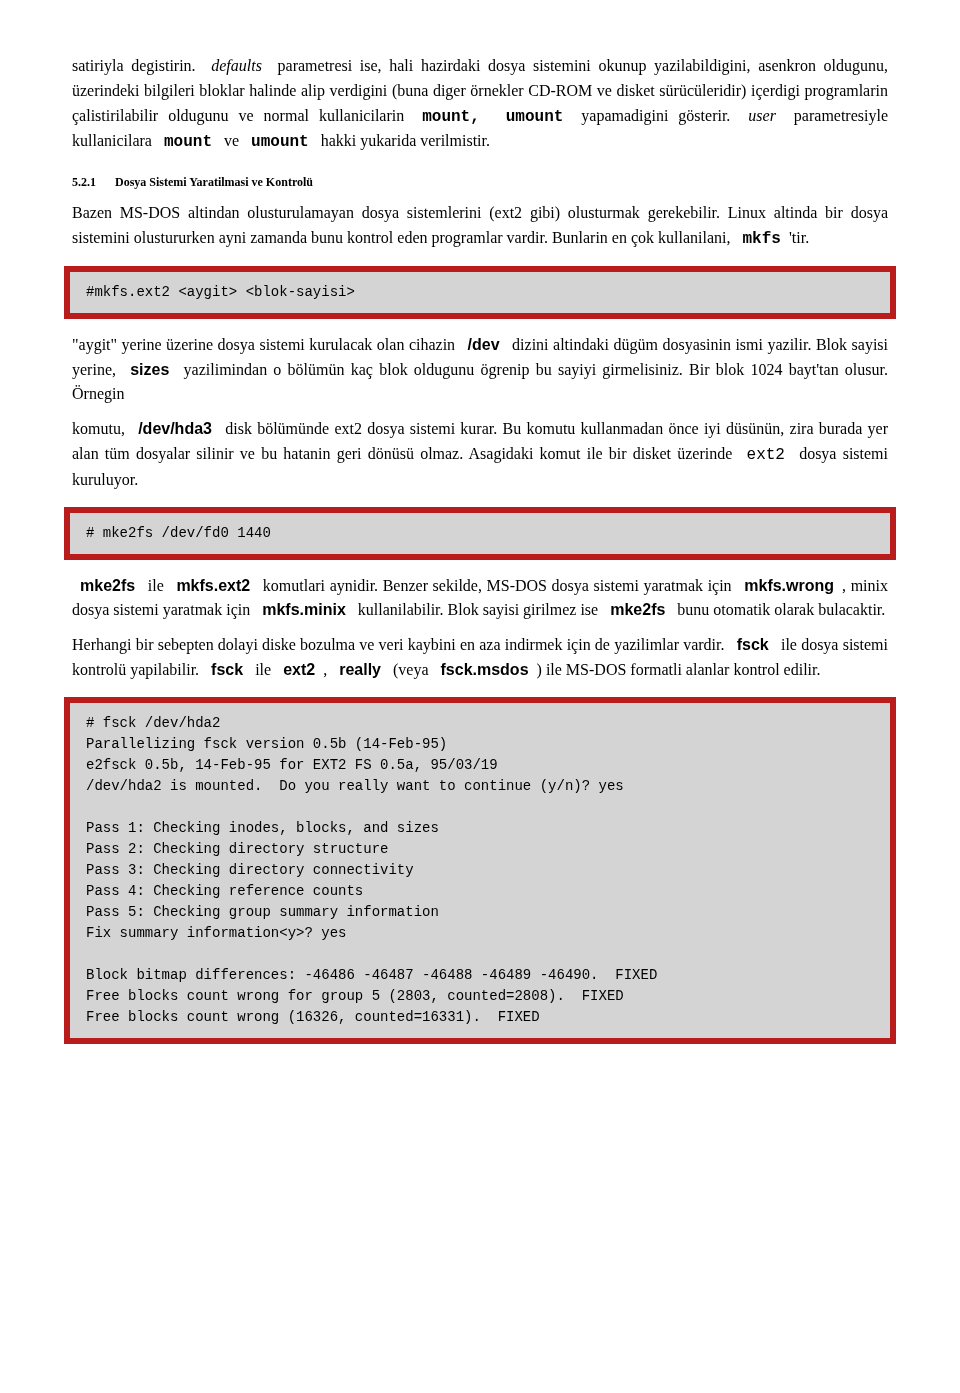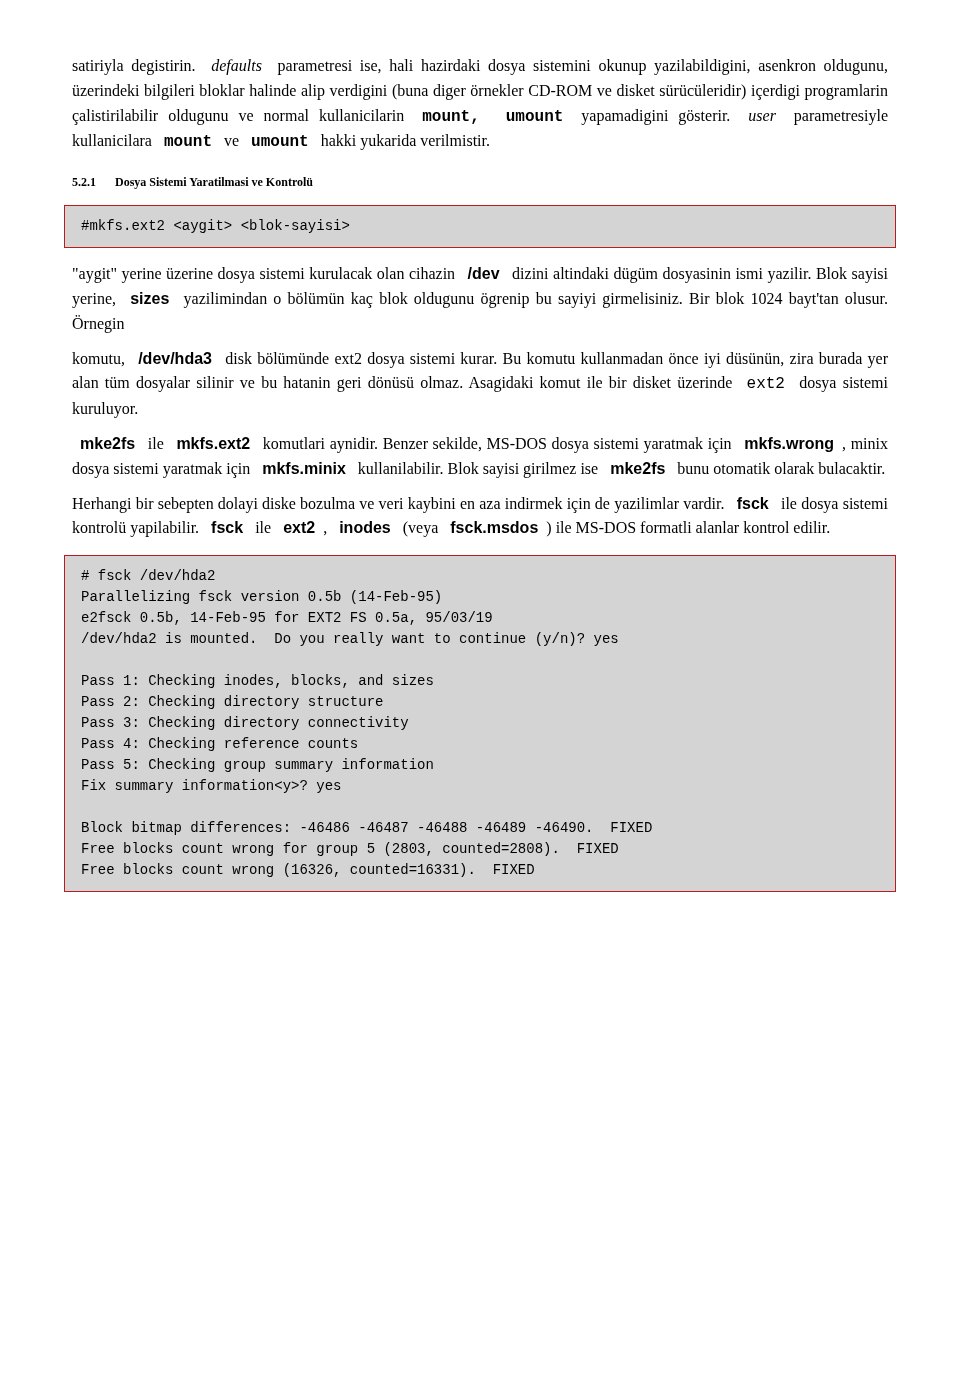--- a/index.html
+++ b/index.html
@@ -62,6 +62,9 @@
     <span>Dosya Sistemi Yaratilmasi ve Kontrolü</span>
   </div>
 
+  <p>
+    Bazen MS-DOS altindan olusturulamayan dosya sistemlerini (ext2 gibi) olusturmak gerekebilir. Linux altinda bir dosya sistemini olustururken ayni zamanda bunu kontrol eden programlar vardir. Bunlarin en çok kullanilani, <span class="mono">mkfs</span>'tir.
+  </p>
 
 
   <div class="code-block">#mkfs.ext2 &lt;aygit&gt; &lt;blok-sayisi&gt;</div>

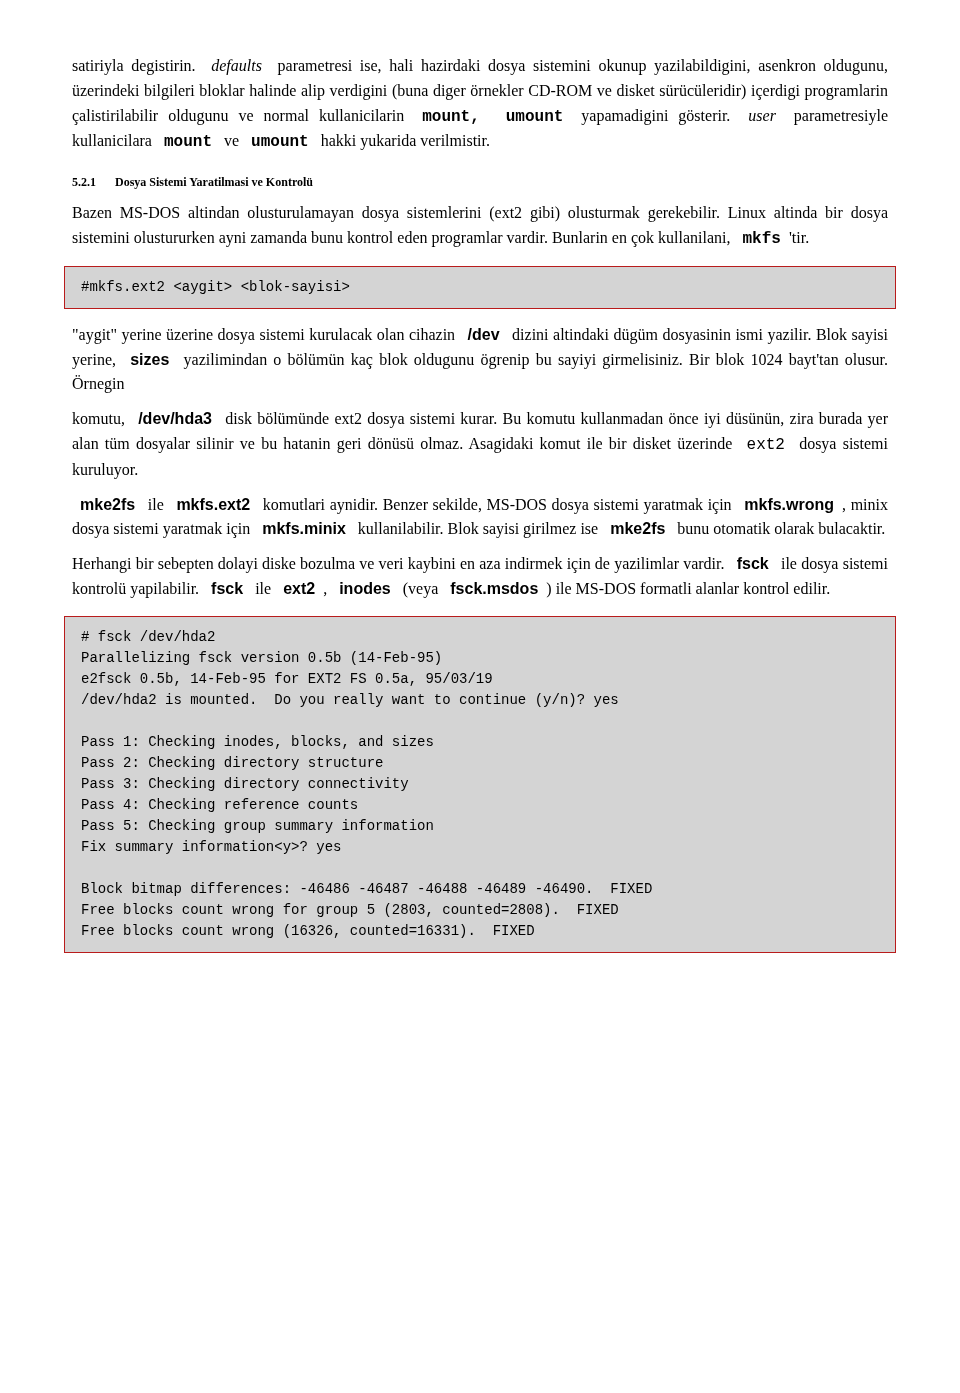--- a/index.html
+++ b/index.html
@@ -35,7 +35,7 @@
     }
     .code-block {
       background: #d4d4d4;
-      border: 1px solid #b91c1c;
+      border: 6px solid #b91c1c;
       font-family: "Courier New", Courier, monospace;
       font-size: 14px;
       padding: 10px 16px;

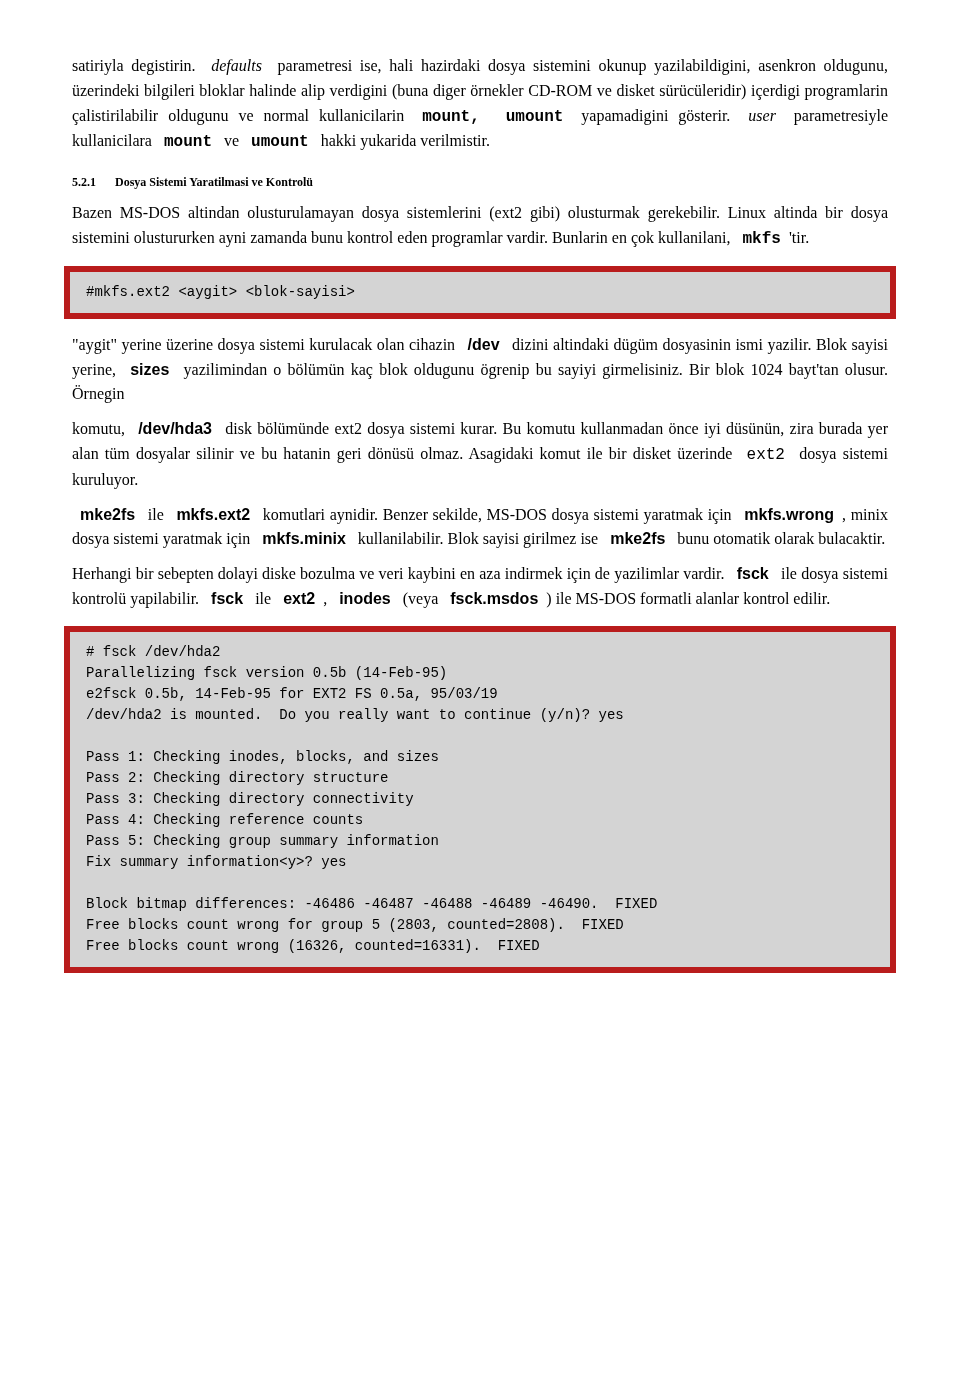--- a/index.html
+++ b/index.html
@@ -78,6 +78,7 @@
     komutu, <span class="code-inline">/dev/hda3</span> disk bölümünde ext2 dosya sistemi kurar. Bu komutu kullanmadan önce iyi düsünün, zira burada yer alan tüm dosyalar silinir ve bu hatanin geri dönüsü olmaz. Asagidaki komut ile bir disket üzerinde <span class="mono-inline">ext2</span> dosya sistemi kuruluyor.
   </p>
 
+  <div class="code-block"># mke2fs /dev/fd0 1440</div>
 
   <p>
     <span class="code-inline">mke2fs</span> ile <span class="code-inline">mkfs.ext2</span> komutlari aynidir. Benzer sekilde, MS-DOS dosya sistemi yaratmak için <span class="code-inline">mkfs.wrong</span>, minix dosya sistemi yaratmak için <span class="code-inline">mkfs.minix</span> kullanilabilir. Blok sayisi girilmez ise <span class="code-inline">mke2fs</span> bunu otomatik olarak bulacaktir.

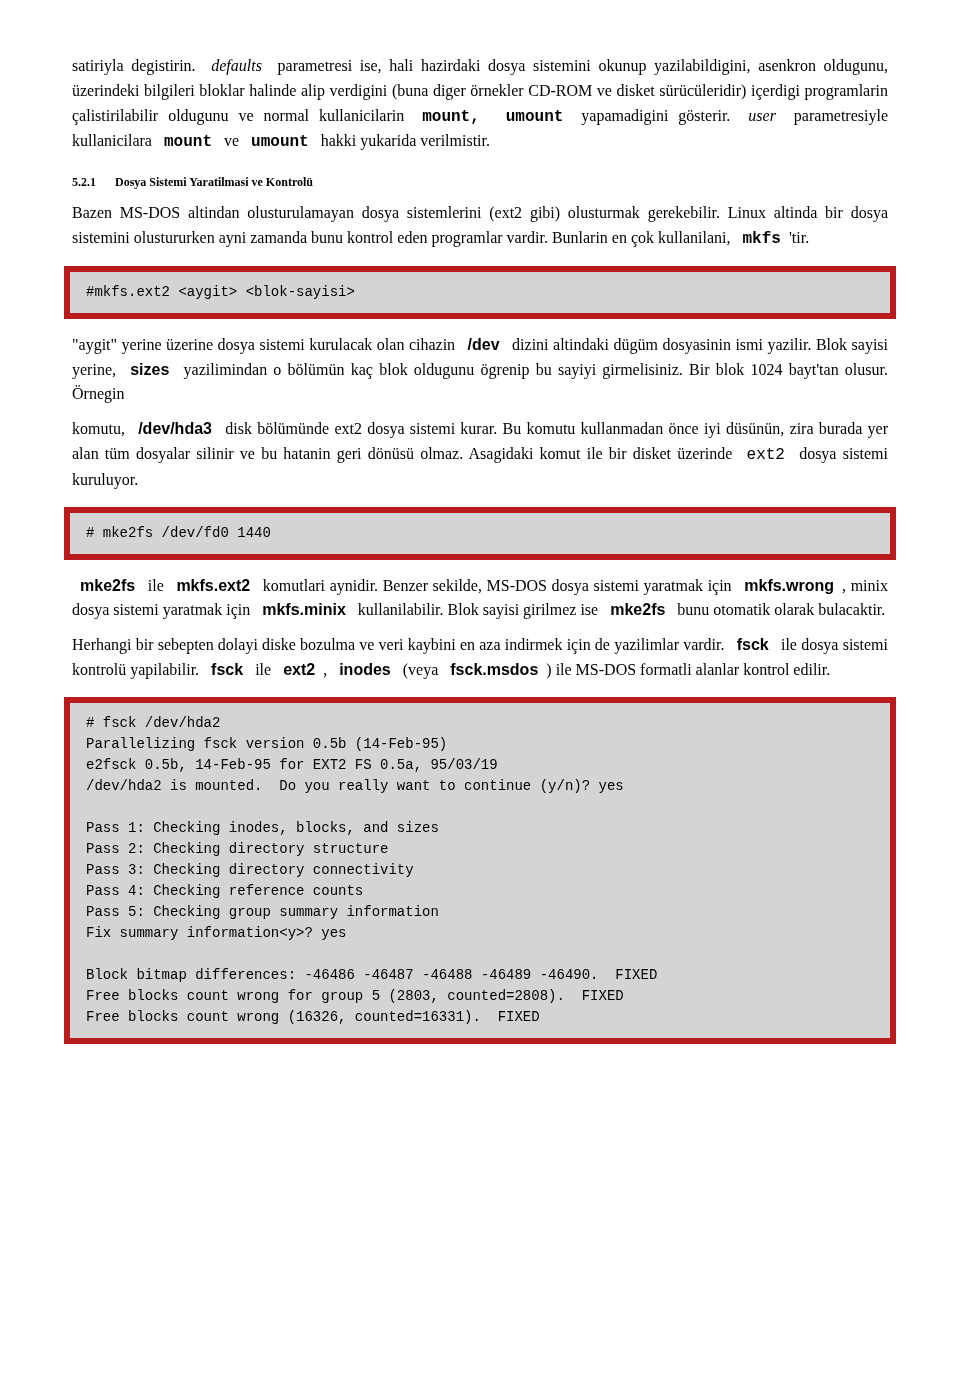--- a/index.html
+++ b/index.html
@@ -85,7 +85,7 @@
   </p>
 
   <p>
-    Herhangi bir sebepten dolayi diske bozulma ve veri kaybini en aza indirmek için de yazilimlar vardir. <span class="code-inline">fsck</span> ile dosya sistemi kontrolü yapilabilir. <span class="code-inline">fsck</span> ile <span class="code-inline">ext2</span>, <span class="code-inline">inodes</span> (veya <span class="code-inline">fsck.msdos</span>) ile MS-DOS formatli alanlar kontrol edilir.
+    Herhangi bir sebepten dolayi diske bozulma ve veri kaybini en aza indirmek için de yazilimlar vardir. <span class="code-inline">fsck</span> ile dosya sistemi kontrolü yapilabilir. <span class="code-inline">fsck</span> ile <span class="code-inline">ext2</span>, <span class="code-inline">really</span> (veya <span class="code-inline">fsck.msdos</span>) ile MS-DOS formatli alanlar kontrol edilir.
   </p>
 
   <div class="code-block"># fsck /dev/hda2

